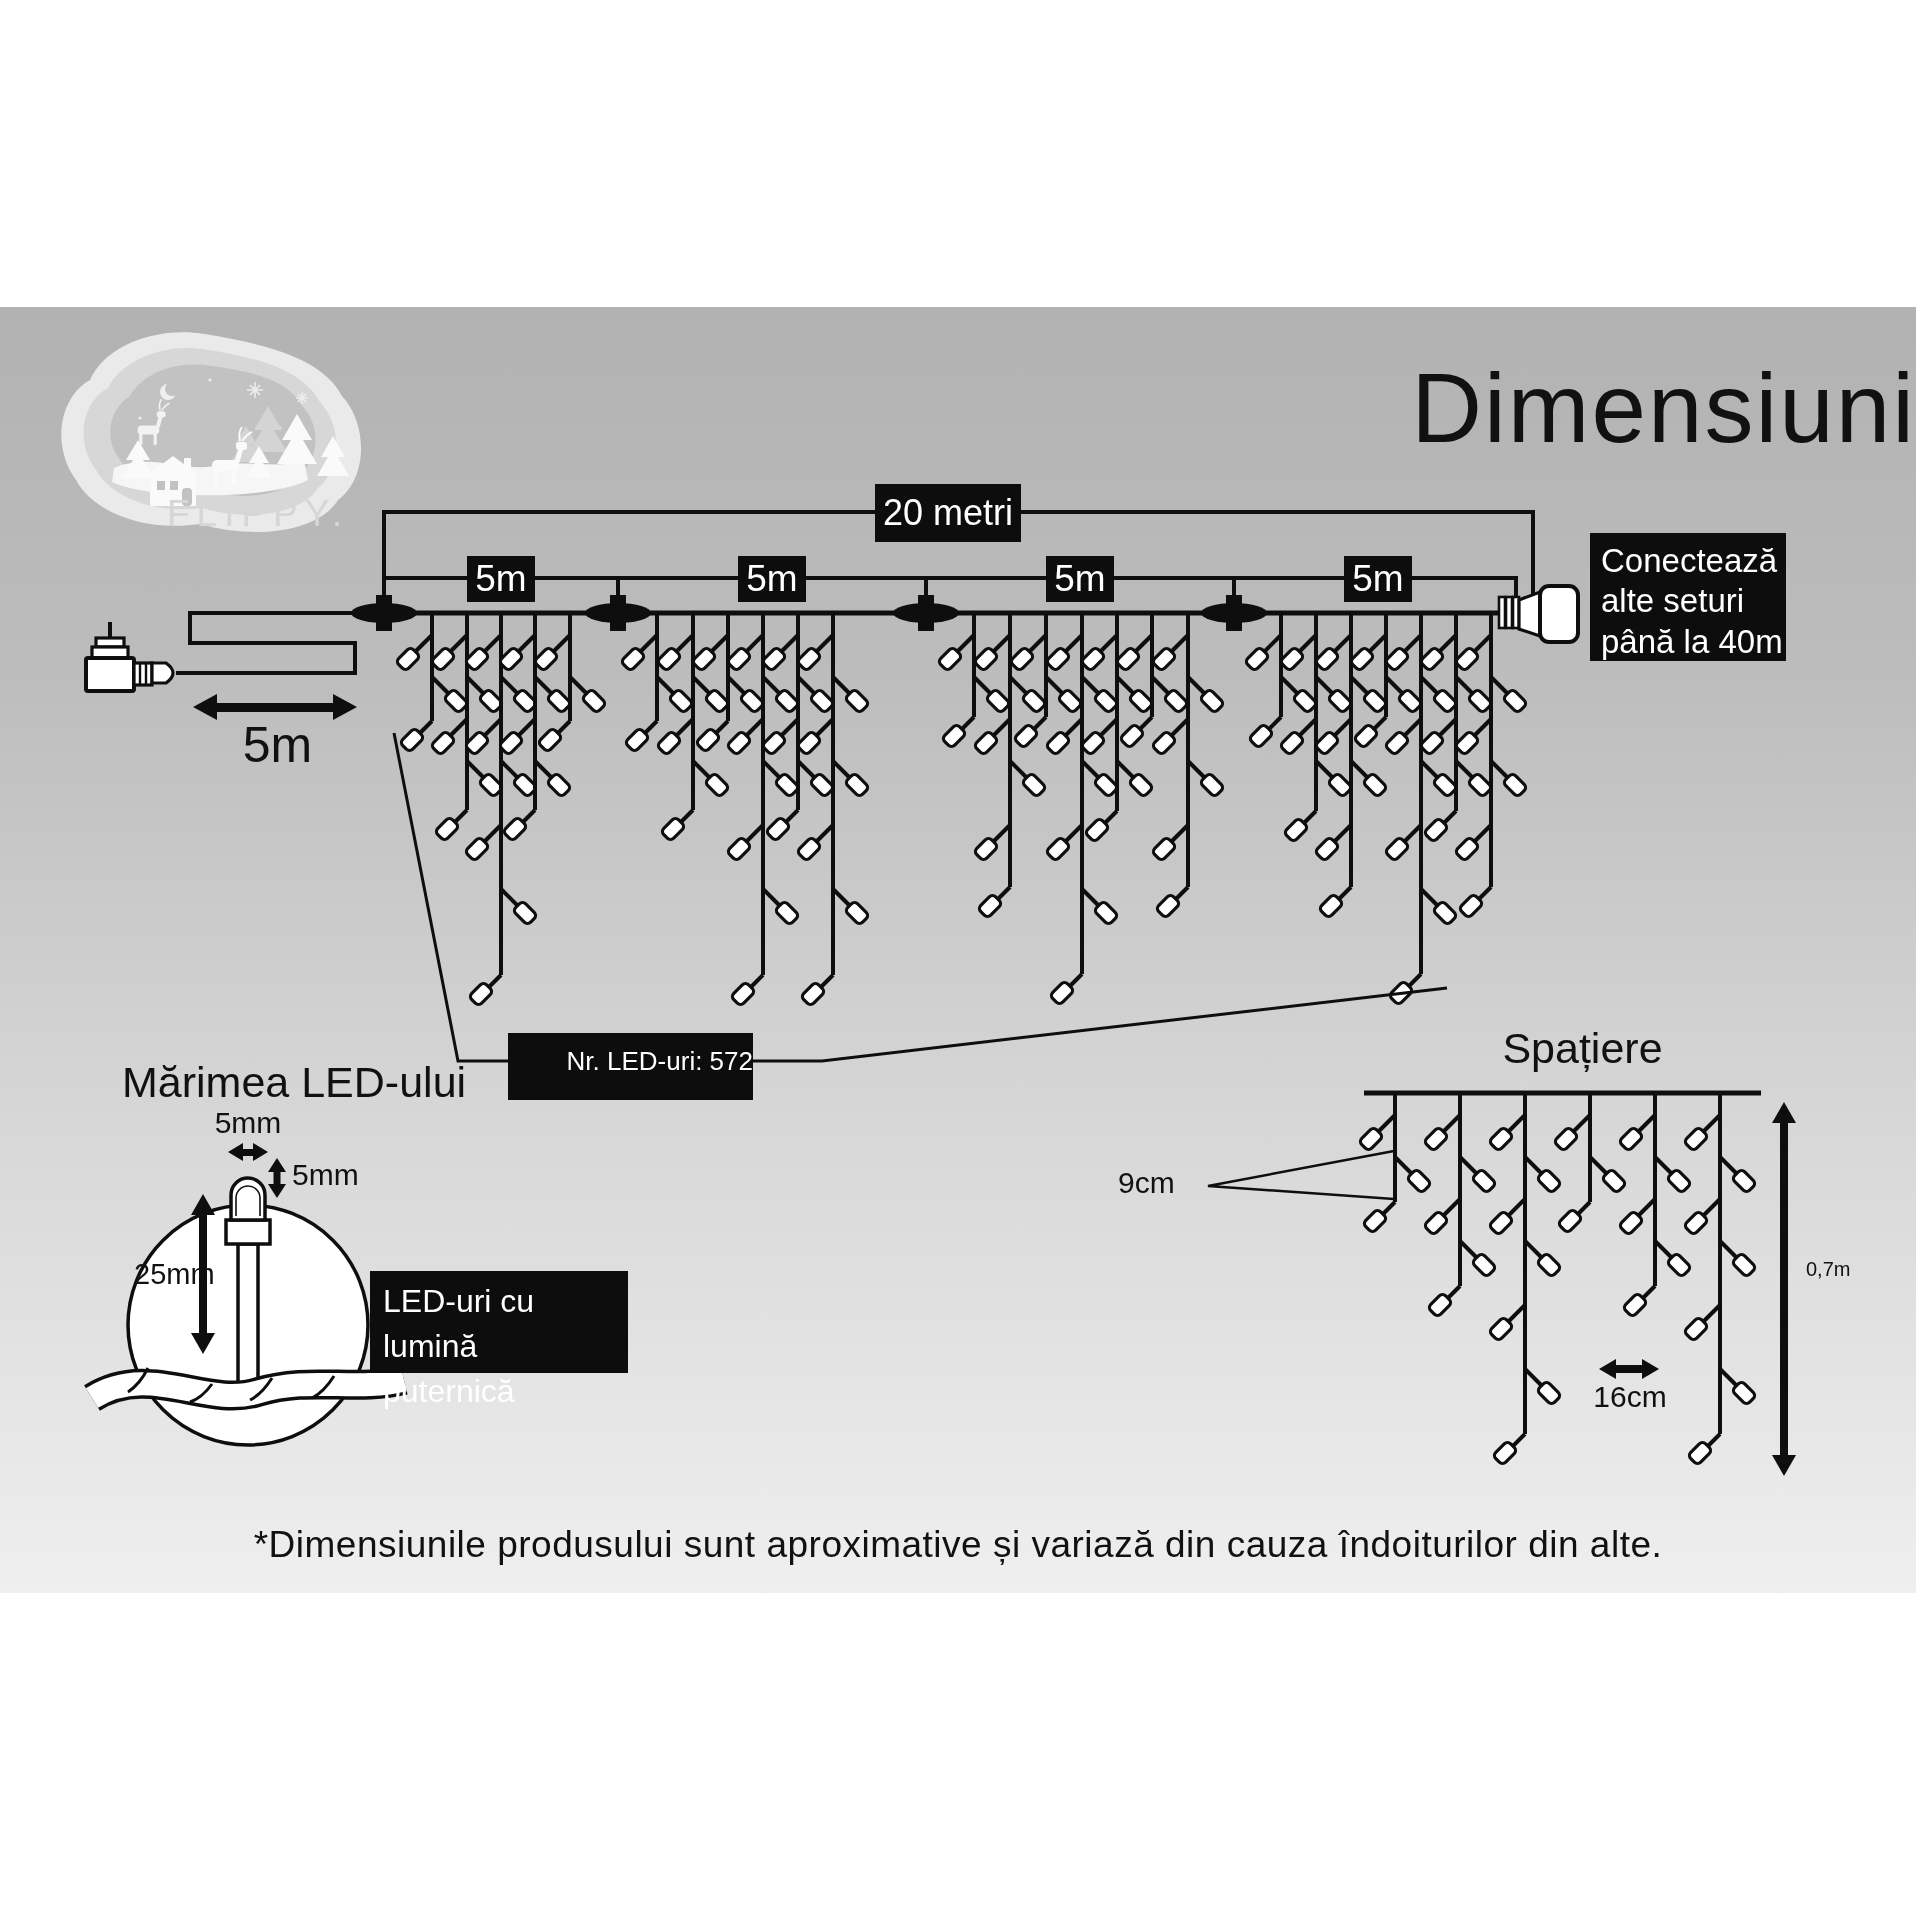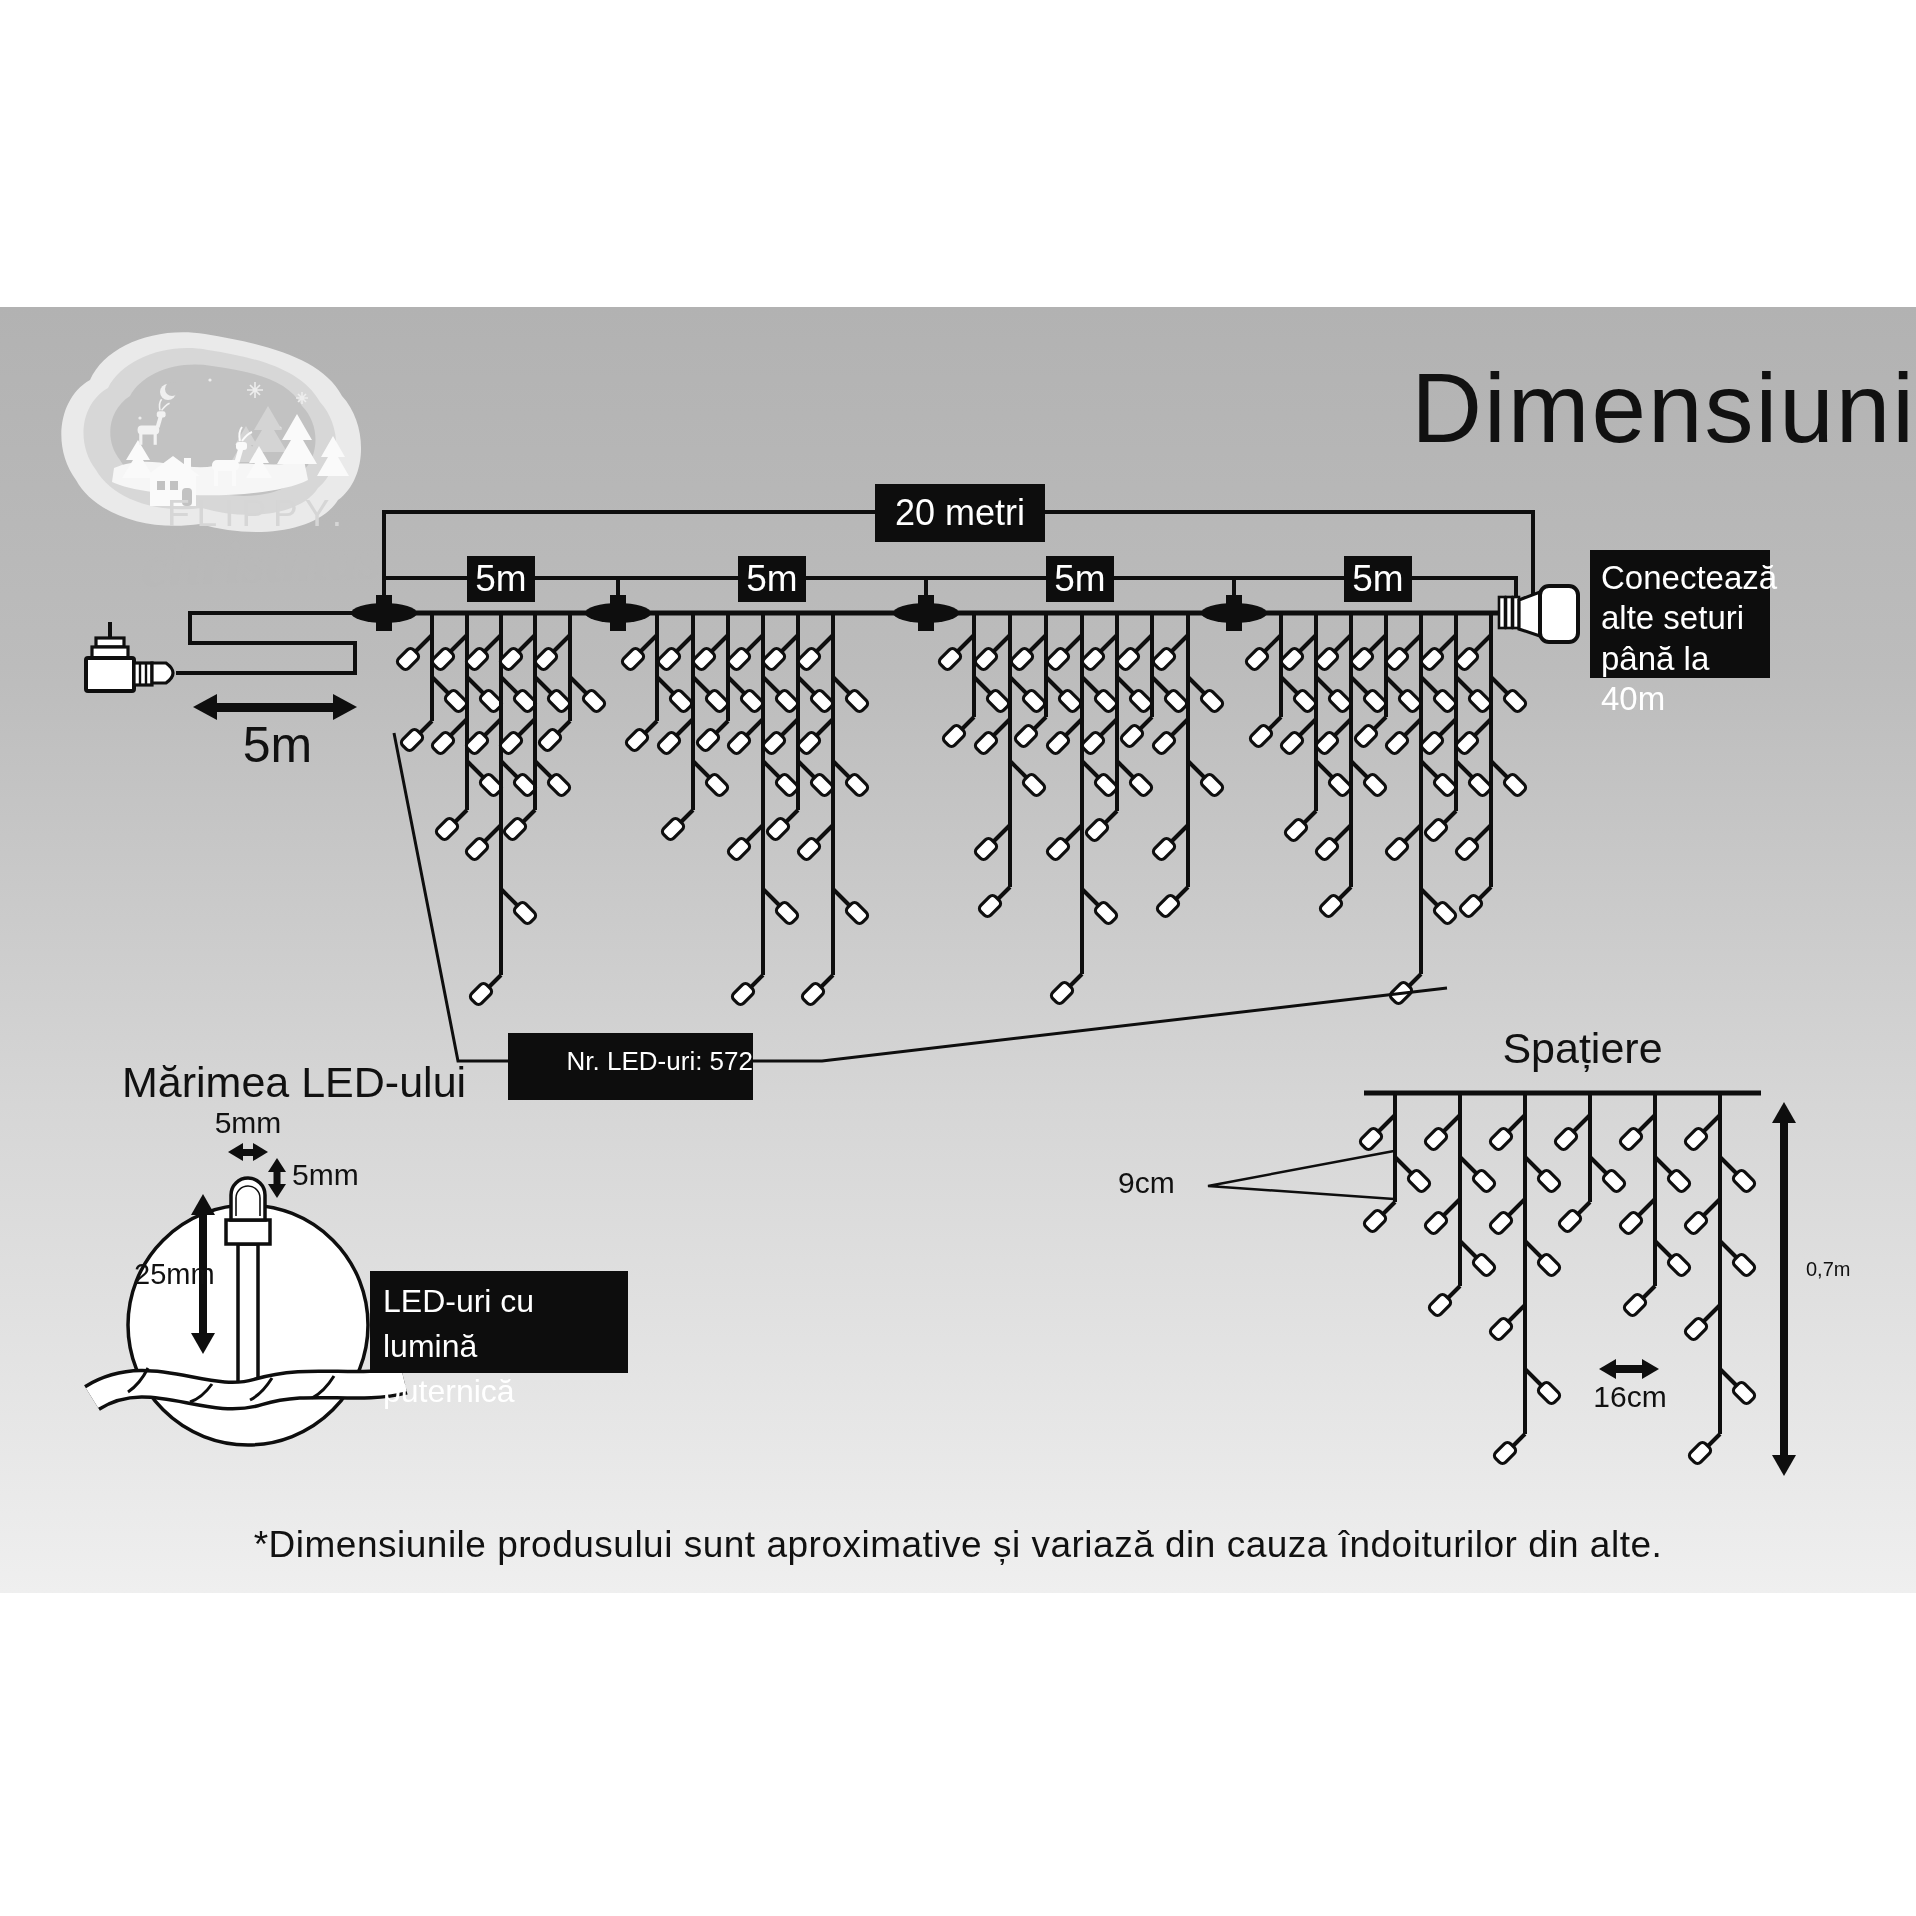--- a/index.html
+++ b/index.html
@@ -11,7 +11,7 @@
   .lbl{position:absolute;white-space:nowrap;color:#111;}
   .box{position:absolute;background:#0d0d0d;color:#fff;text-align:center;}
   .title{left:0;top:352px;width:1916px;text-align:right;font-size:98px;font-weight:400;letter-spacing:2px;}
-  .total20{left:875px;top:484px;width:170px;height:58px;line-height:58px;font-size:36px;}
+  .total20{left:875px;top:484px;width:146px;height:58px;line-height:58px;font-size:36px;}
   .seg5{top:556px;width:68px;height:46px;line-height:46px;font-size:37px;}
   .seg5.s0{left:467px}.seg5.s1{left:738px}.seg5.s2{left:1046px}.seg5.s3{left:1344px}
   .lead5{left:195px;top:716px;width:165px;text-align:center;font-size:50px;}

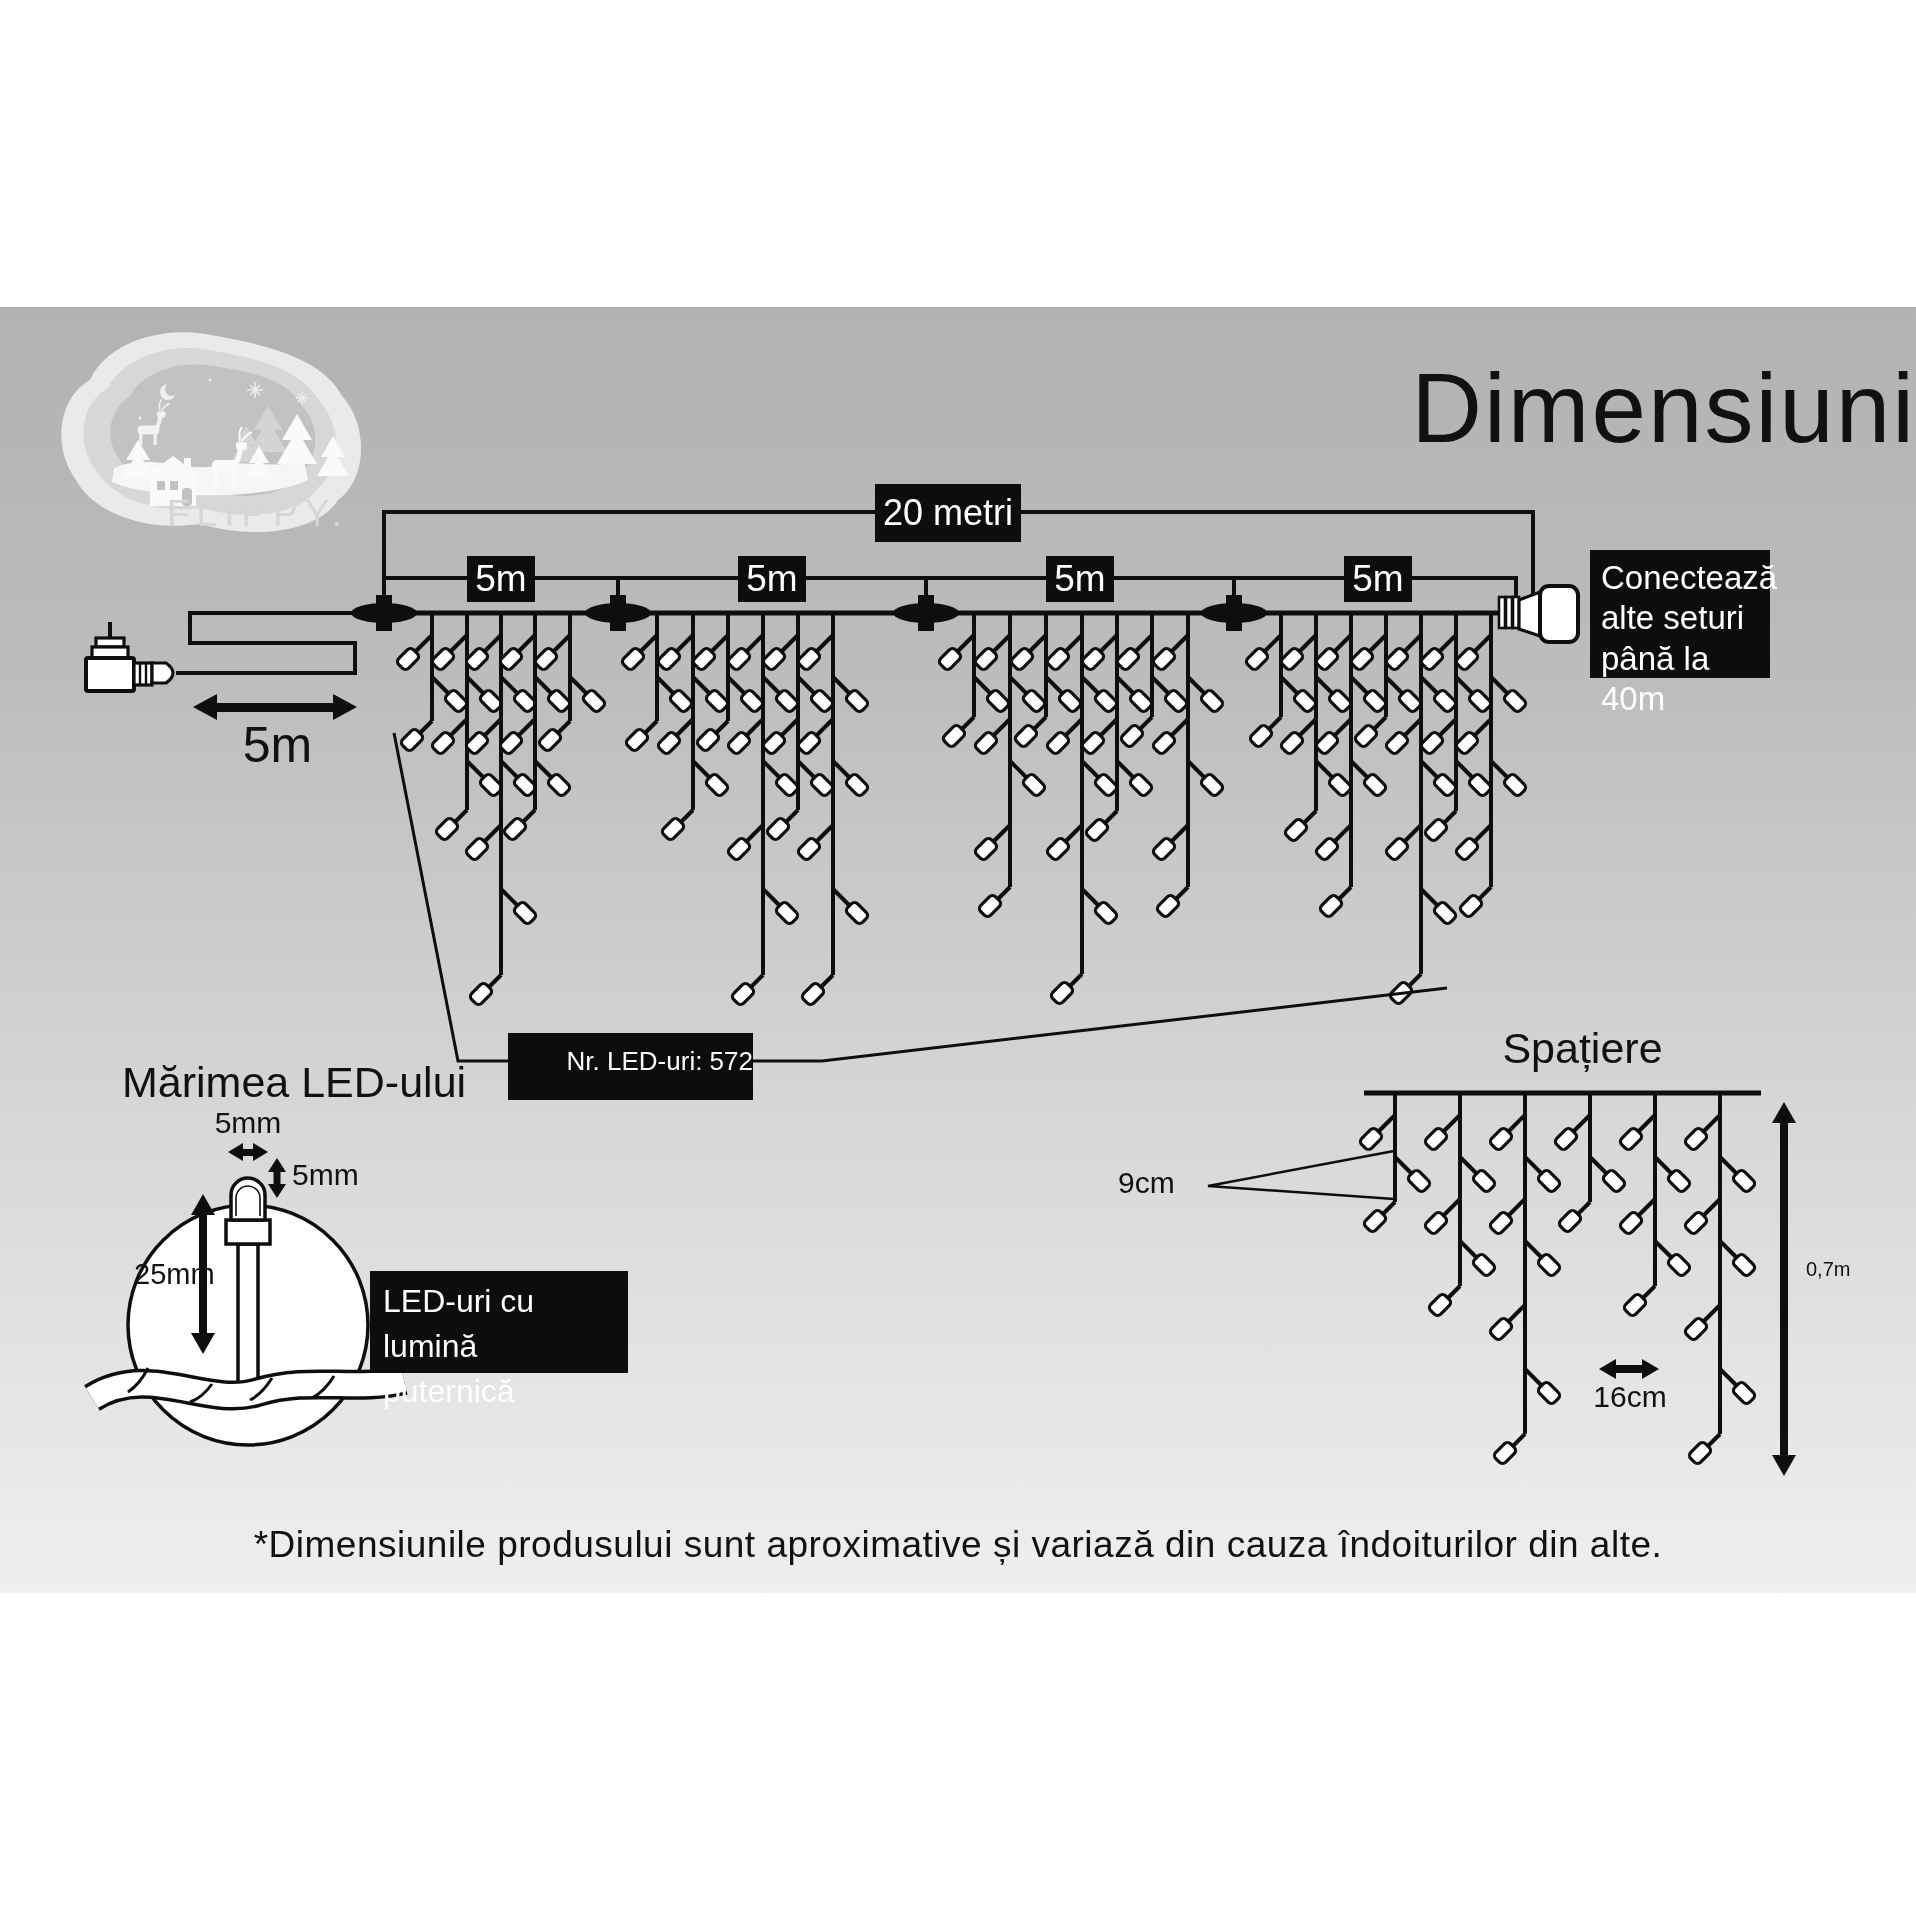--- a/index.html
+++ b/index.html
@@ -15,7 +15,7 @@
   .seg5{top:556px;width:68px;height:46px;line-height:46px;font-size:37px;}
   .seg5.s0{left:467px}.seg5.s1{left:738px}.seg5.s2{left:1046px}.seg5.s3{left:1344px}
   .lead5{left:195px;top:716px;width:165px;text-align:center;font-size:50px;}
-  .connect{left:1590px;top:550px;width:180px;height:128px;font-size:33px;line-height:1.22;
+  .connect{left:1590px;top:533px;width:196px;height:128px;font-size:33px;line-height:1.22;
     padding:8px 0 16px 11px;text-align:left;box-sizing:border-box;}
   .nrled{left:508px;top:1033px;width:245px;height:67px;line-height:57px;font-size:26px;text-align:right;}
   .marimea{left:86px;top:1058px;font-size:43px;margin-left:36px;}

